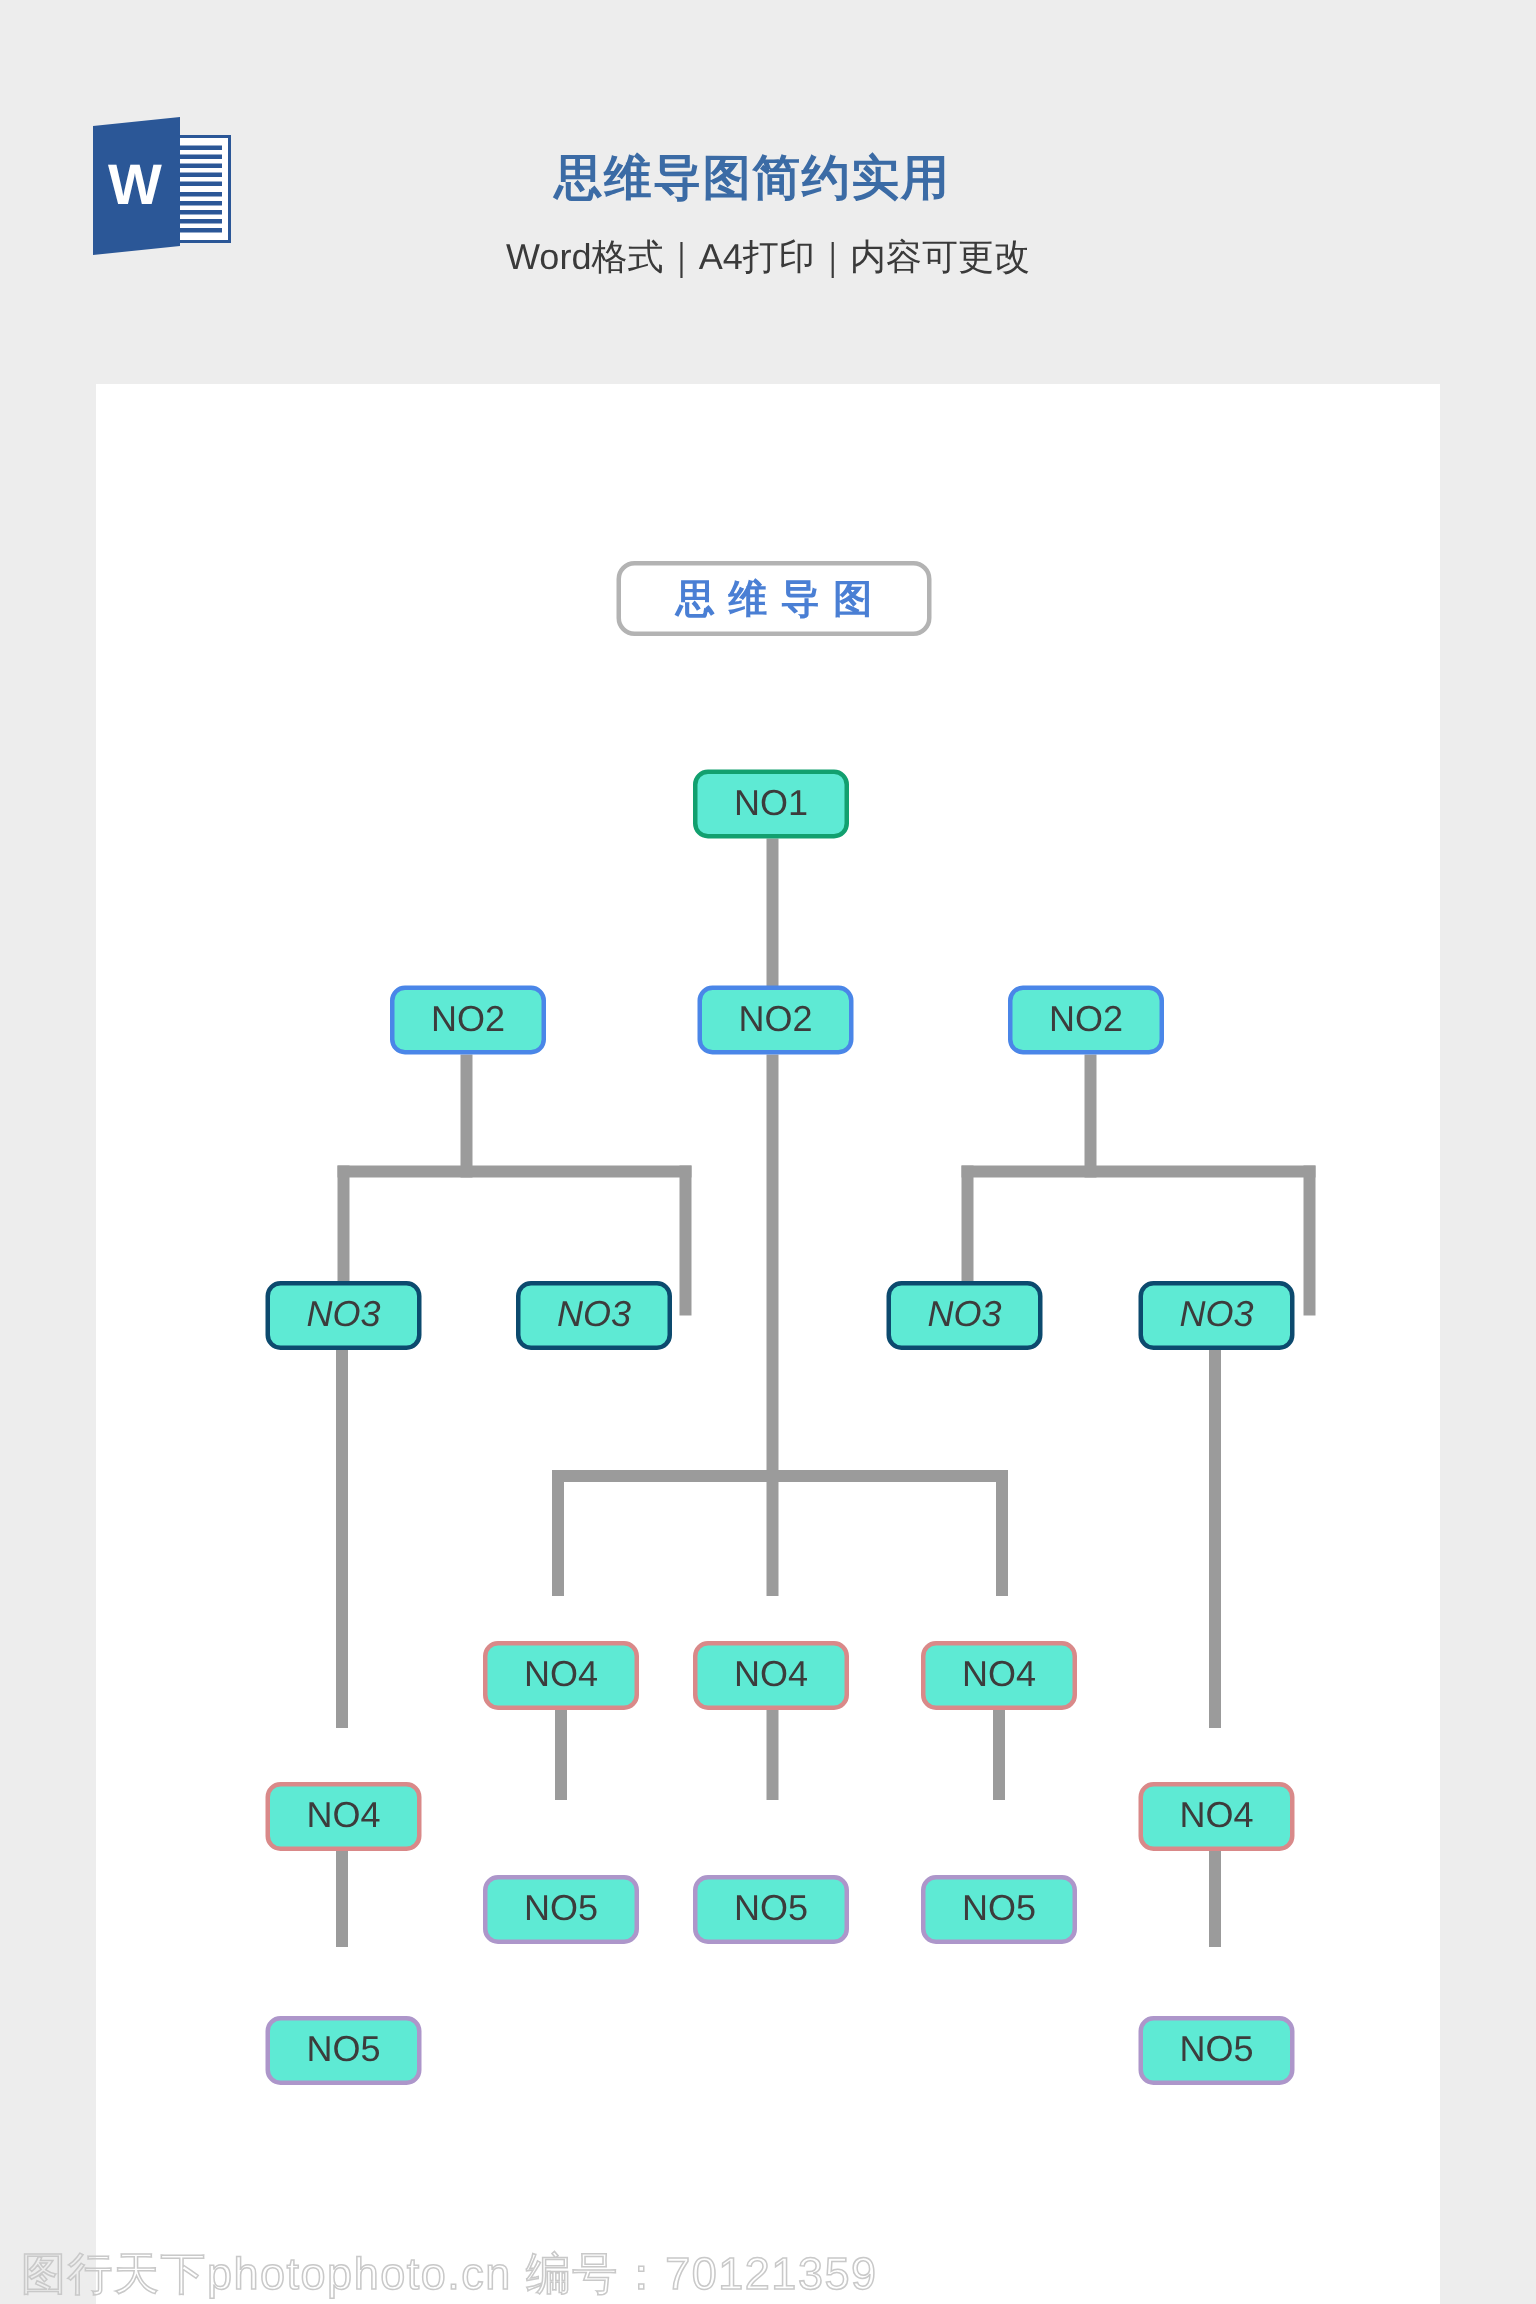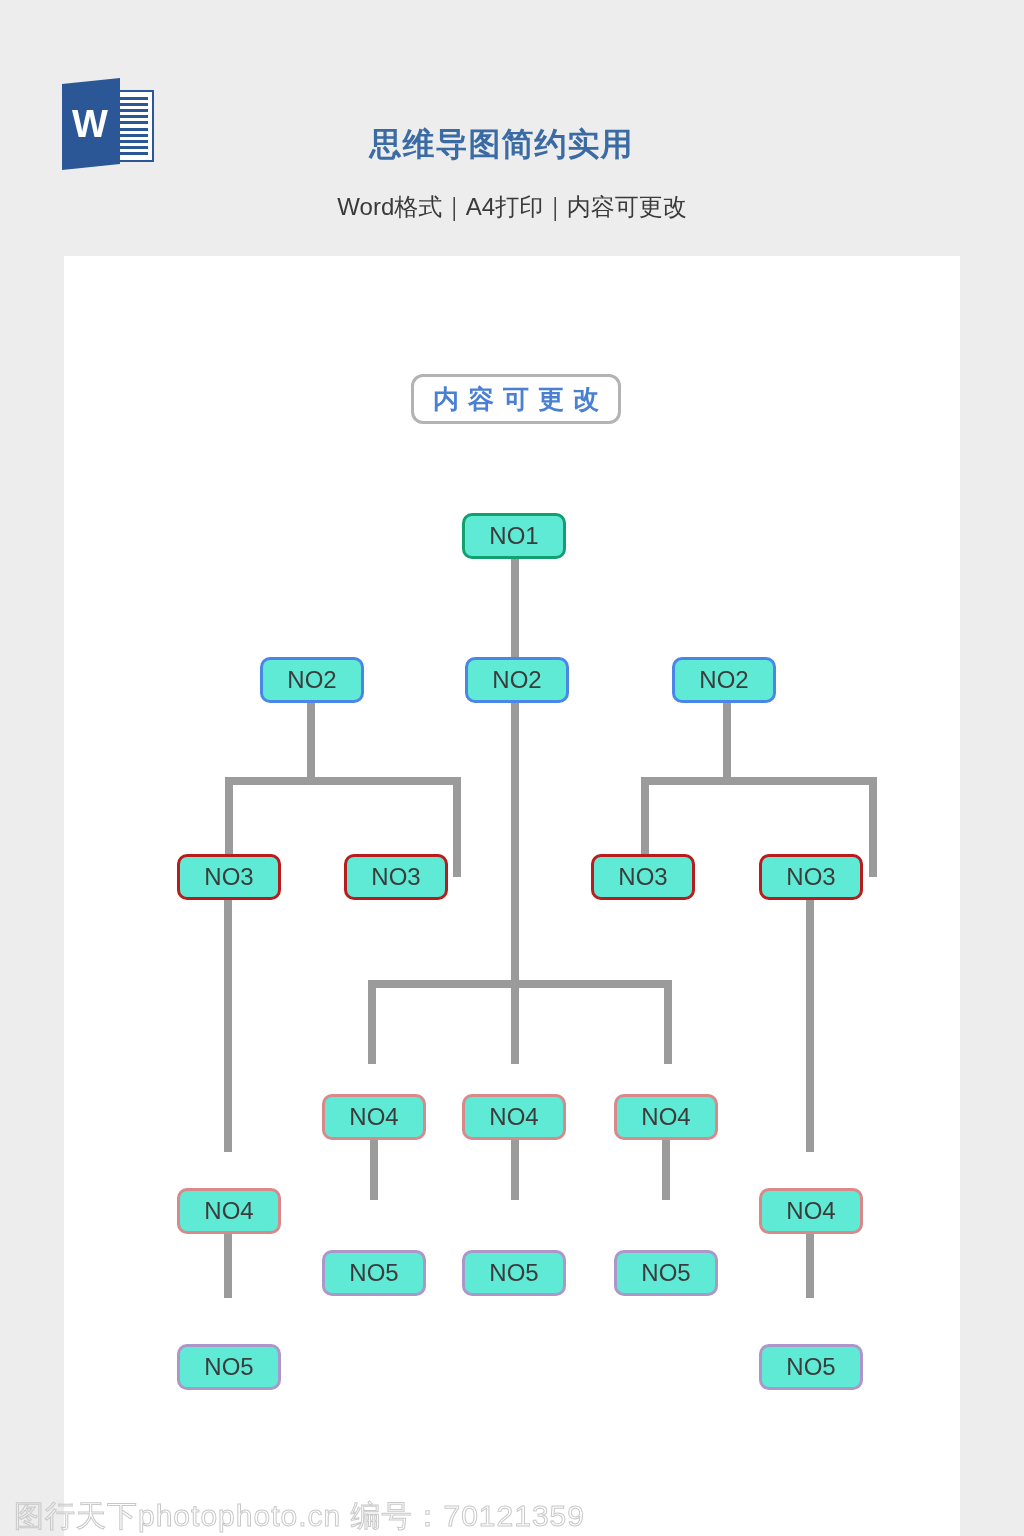--- a/index.html
+++ b/index.html
@@ -43,7 +43,6 @@
     color: #3b6ba5;
     font-size: 32px; font-weight: bold;
     letter-spacing: 1px;
-    margin-top: 26px;
   }
   .subtitle {
     position: absolute; left: 0; top: 155px; width: 1024px;

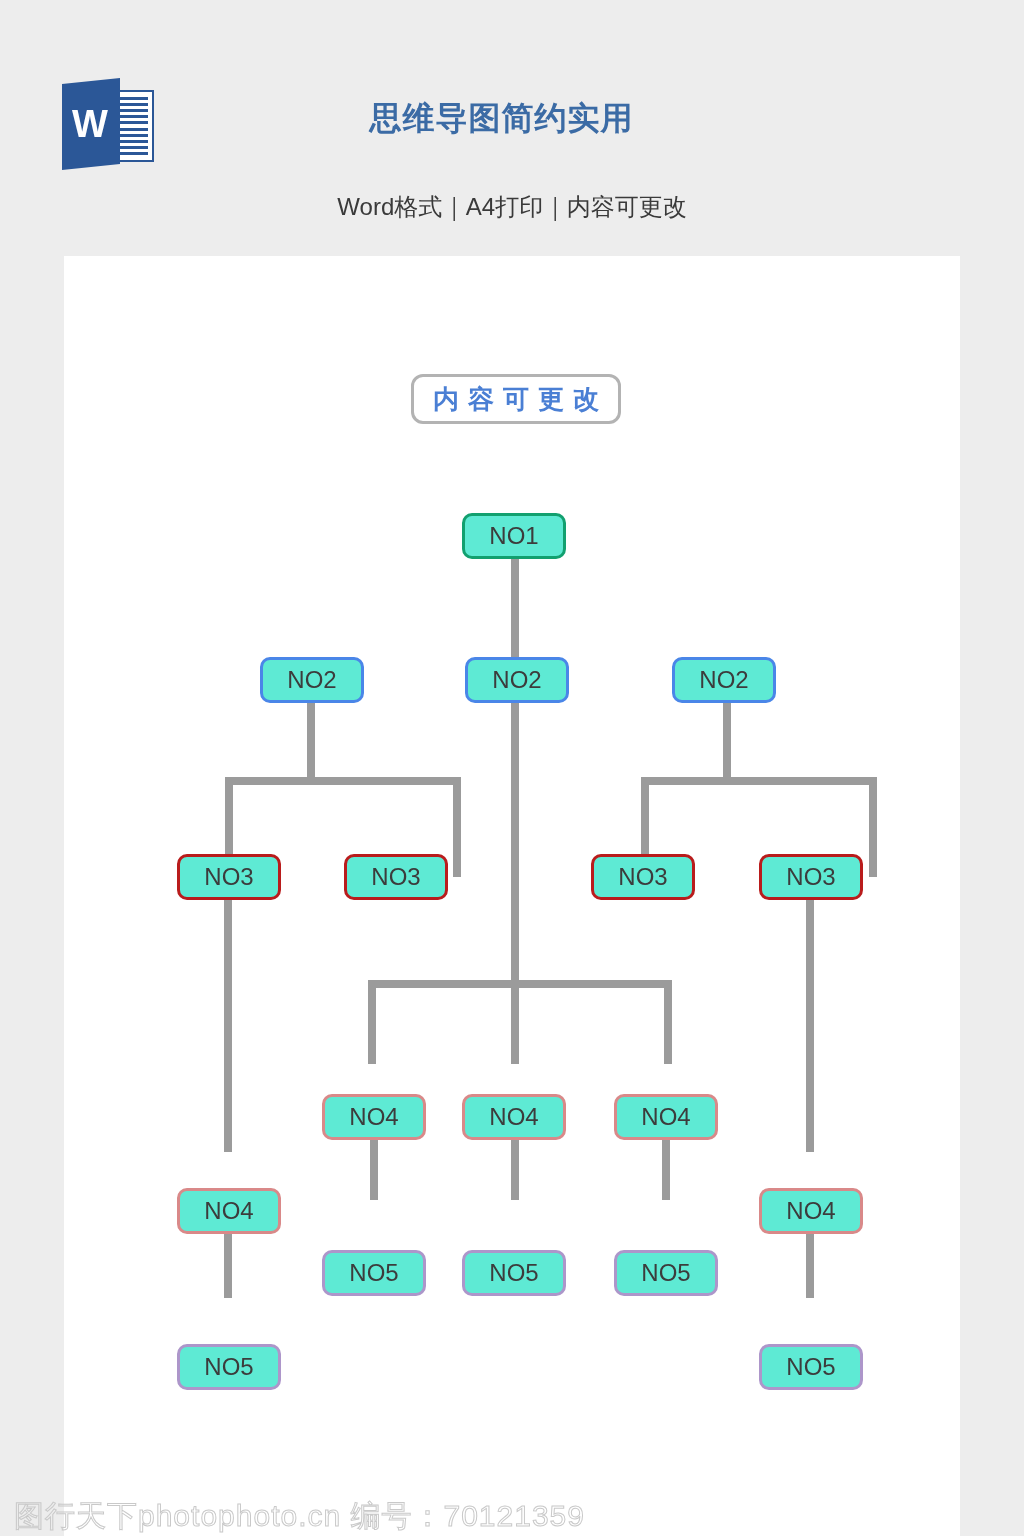--- a/index.html
+++ b/index.html
@@ -48,7 +48,7 @@
     position: absolute; left: 0; top: 155px; width: 1024px;
     text-align: center;
     color: #3a3a3a;
-    font-size: 24px; font-weight: normal; margin-top: 36px;
+    font-size: 24px; font-weight: normal;
   }
 
   

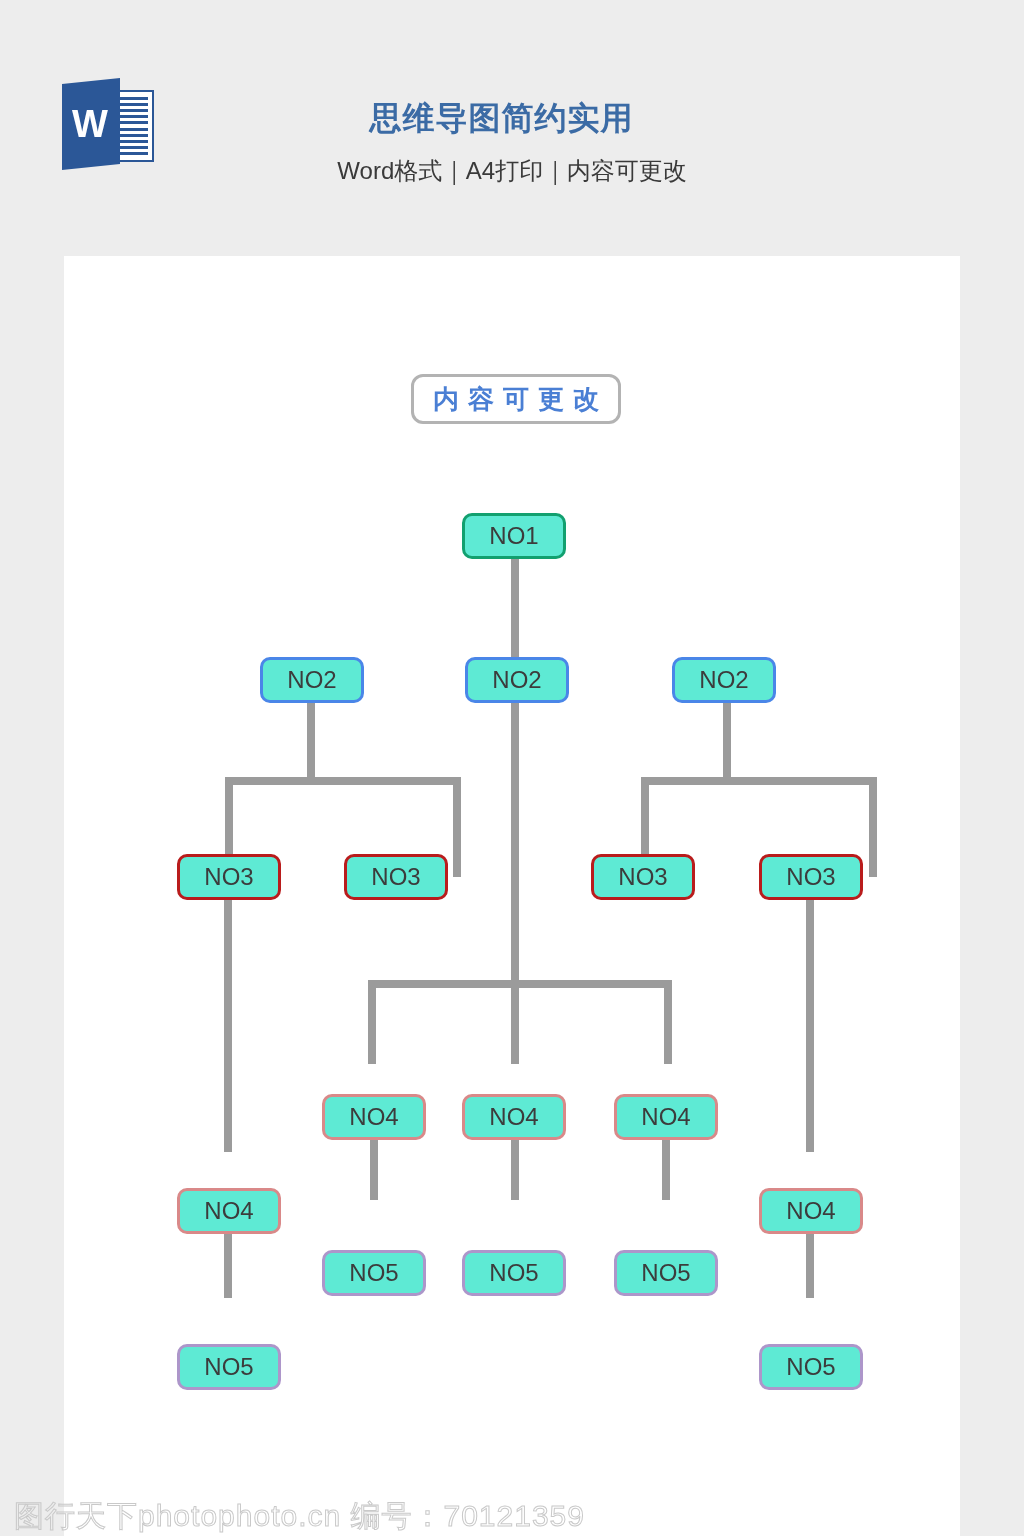--- a/index.html
+++ b/index.html
@@ -130,7 +130,7 @@
   <div class="page">
     <div class="canvas">
 
-      <div class="hdr-box" style="left:347px; top:118px; width:210px; height:50px;">内容可更改</div>
+      <div class="hdr-box" style="left:347px; top:118px; width:210px; height:50px;">思维导图</div>
 
       <div class="conn" style="left:447px; top:303px; width:8px; height:102px;"></div>
 

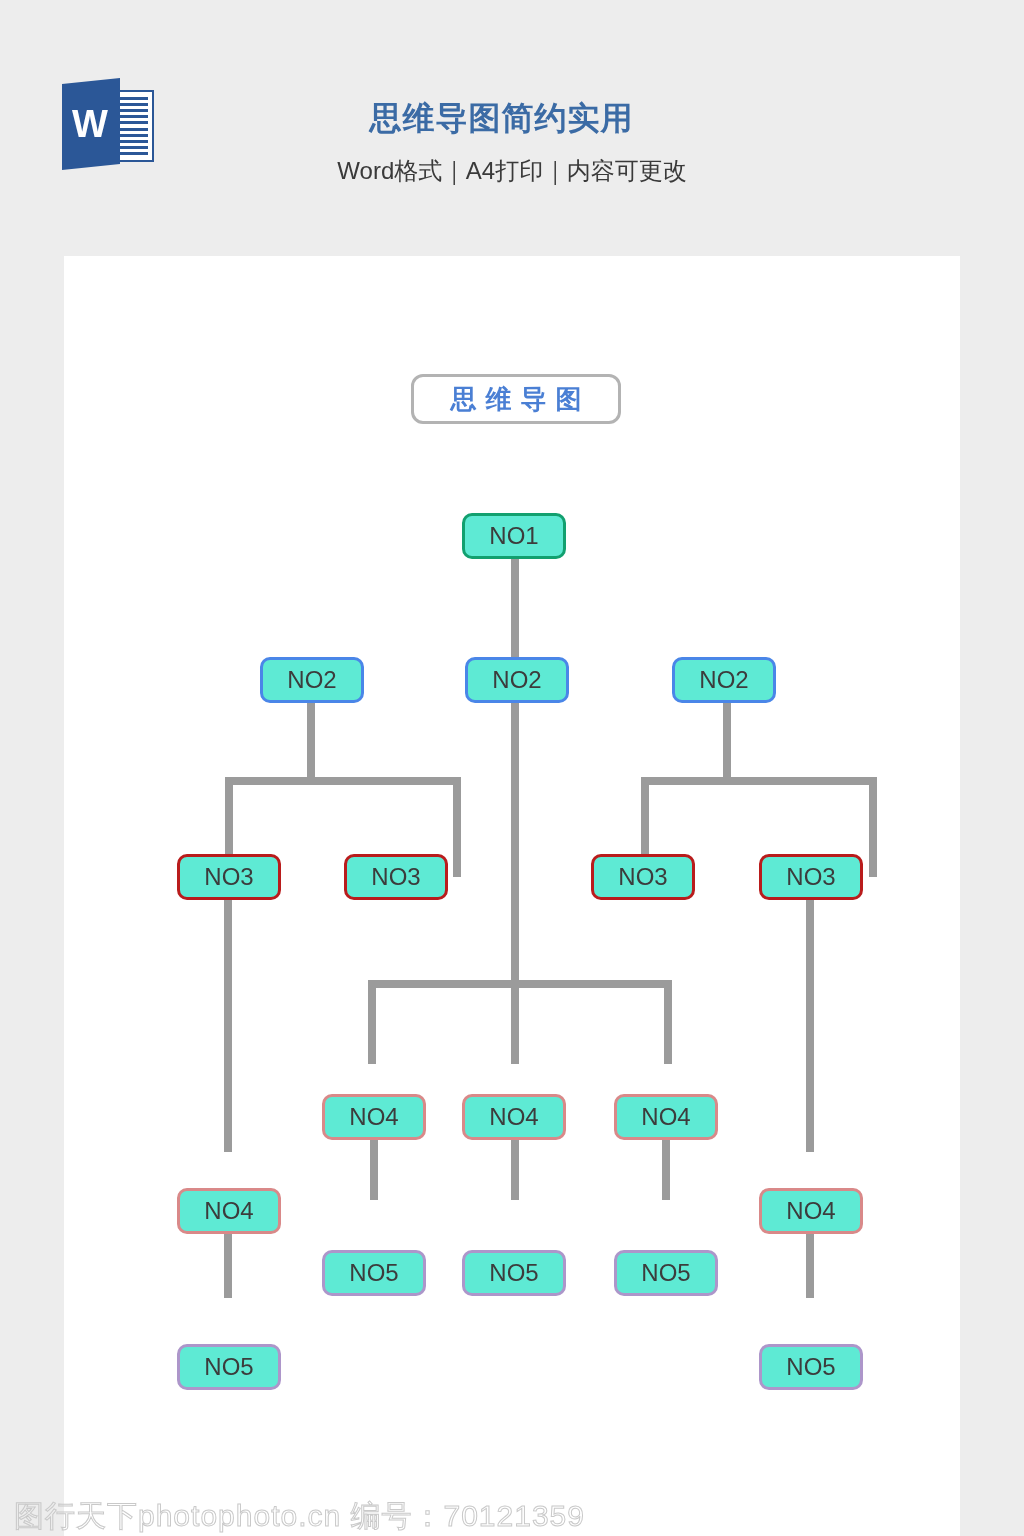--- a/index.html
+++ b/index.html
@@ -83,7 +83,7 @@
   }
   .n1 { border: 3px solid #12a06f; }
   .n2 { border: 3px solid #4a86e8; }
-  .n3 { border: 3px solid #b91c1c; }
+  .n3 { border: 3px solid #0c4a6e; font-style: italic; }
   .n4 { border: 3px solid #d98989; margin-top: 36px; }
   .n5 { border: 3px solid #ad96ca; }
 

